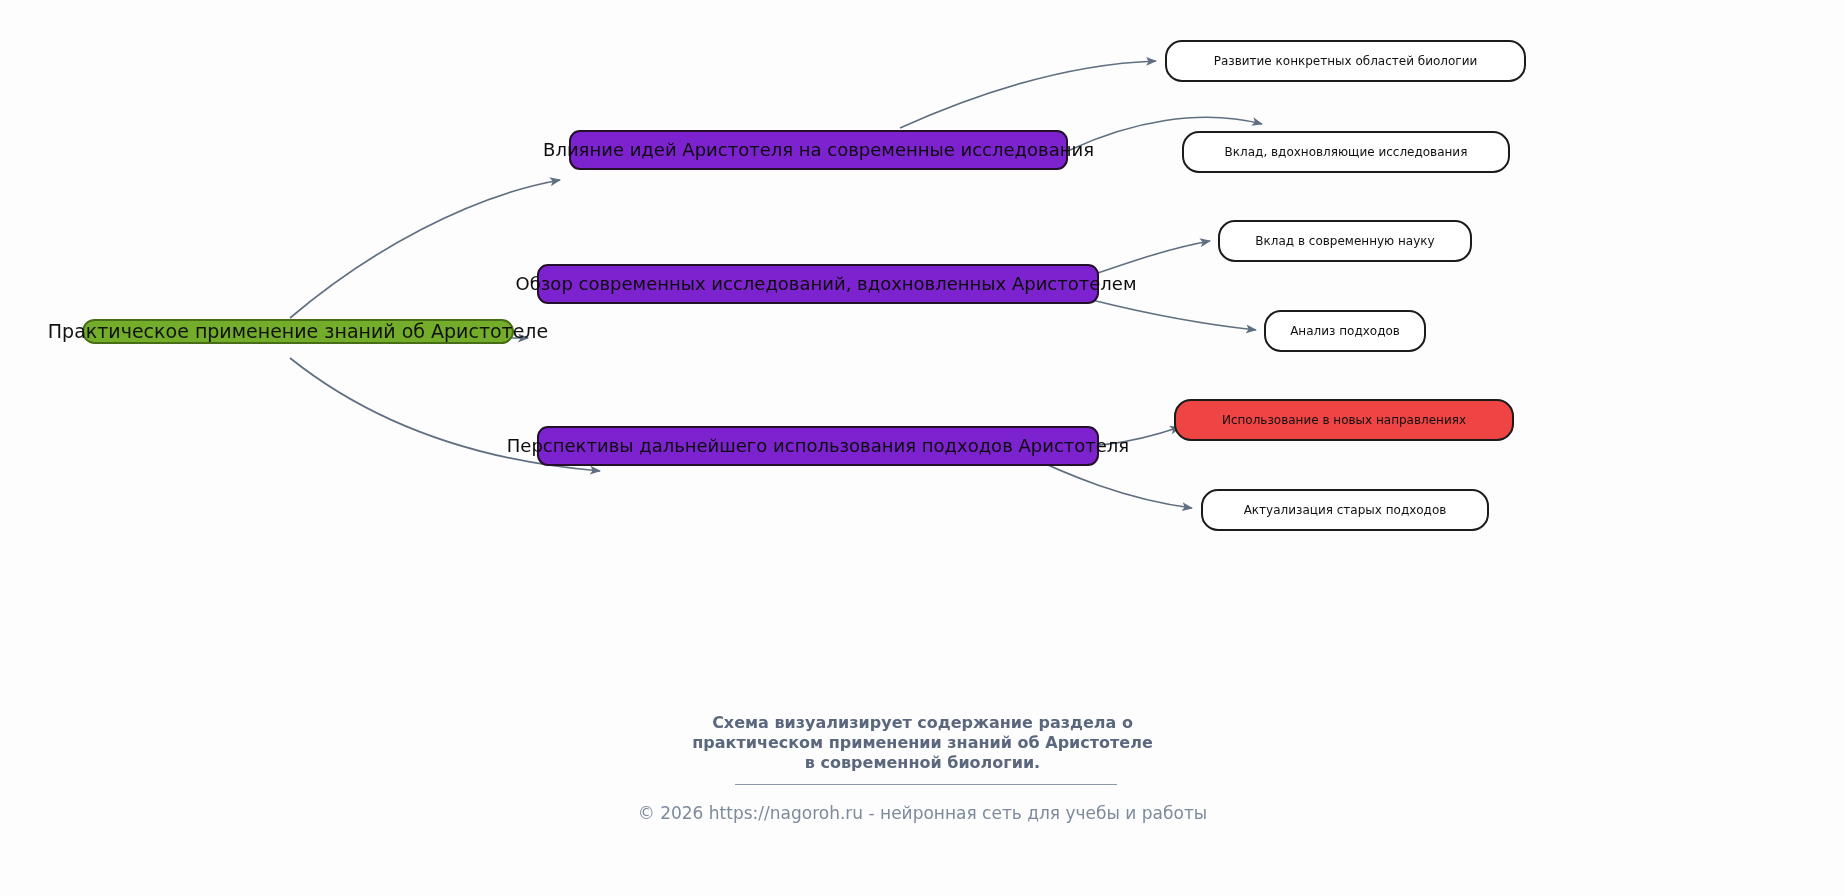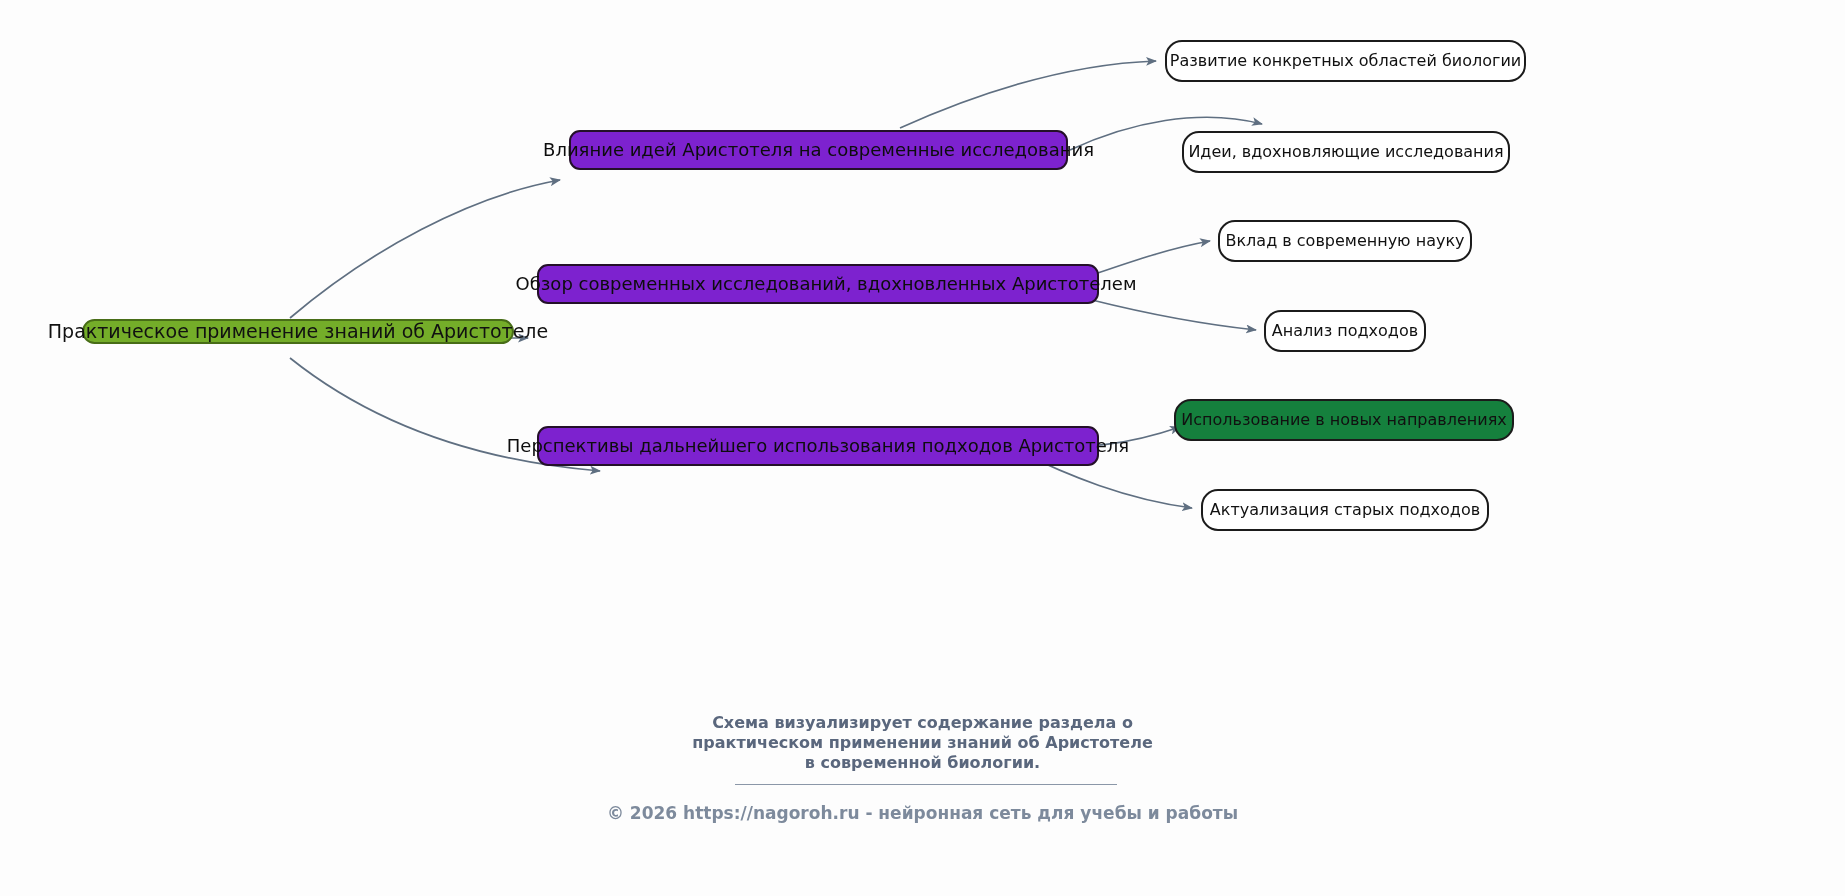--- a/index.html
+++ b/index.html
@@ -57,7 +57,7 @@
     border: 2px solid #1b1b1b;
     border-radius: 17px;
     color: #111111;
-    font-size: 16px;
+    font-size: 12px;
   }
   .caption {
     position: absolute;

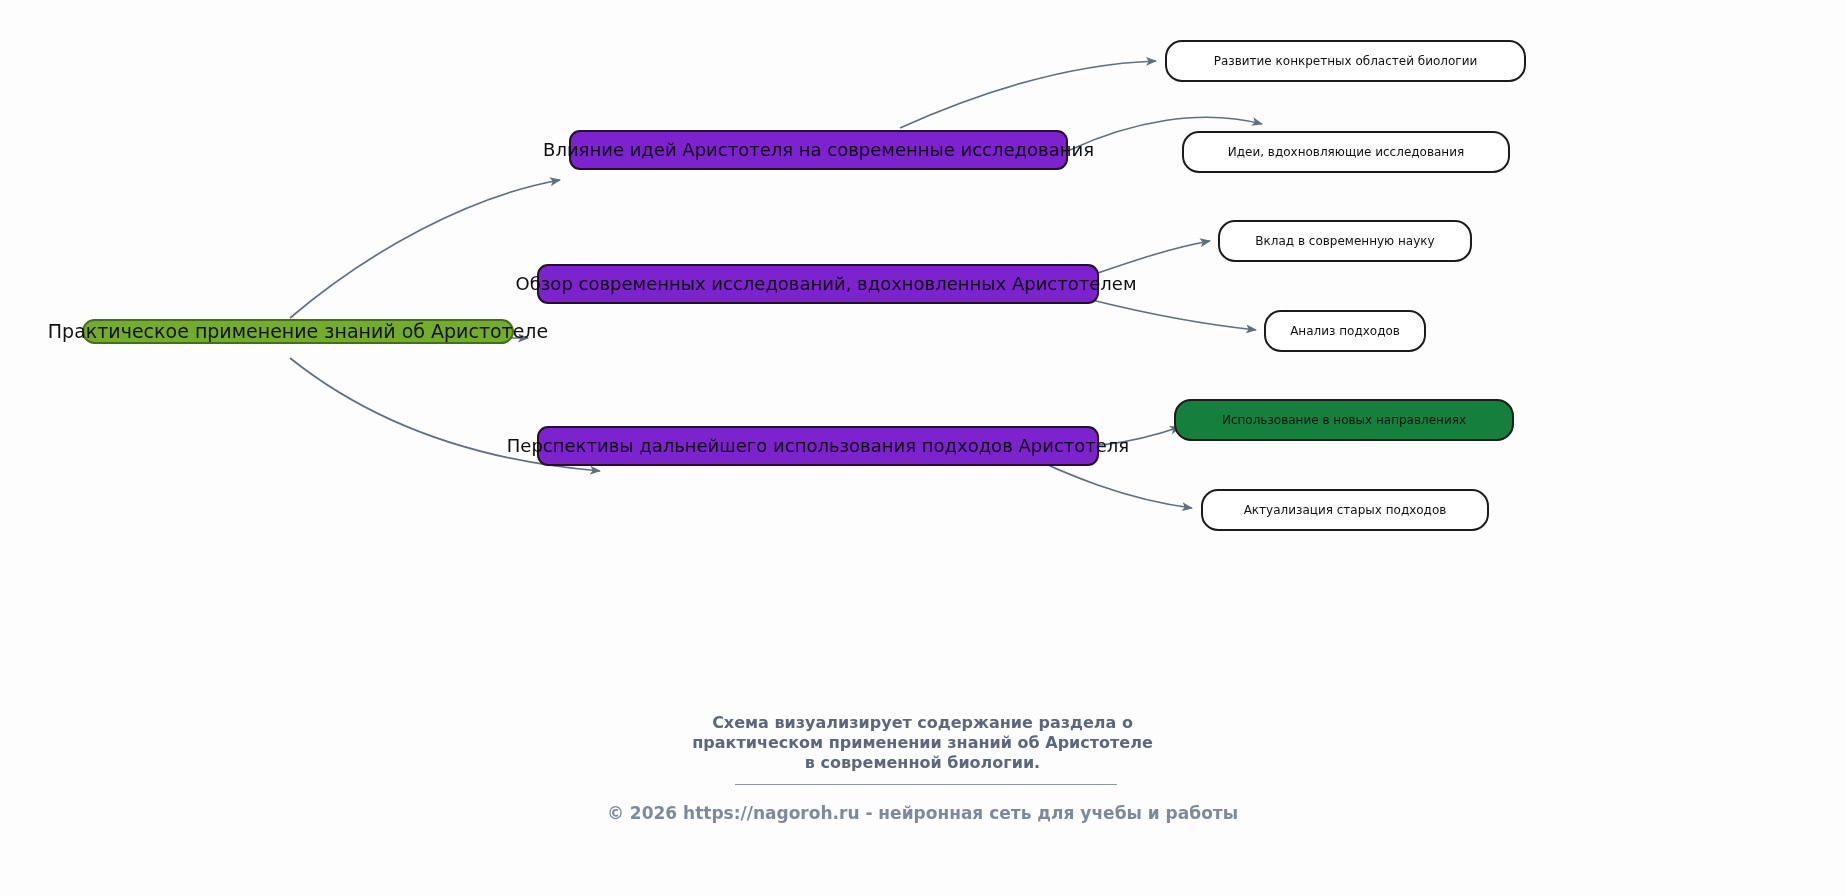--- a/index.html
+++ b/index.html
@@ -118,7 +118,7 @@
   <div class="node node-branch" id="n-b3" style="left: 537px; top: 398px; width: 562px; height: 40px; background: rgb(125, 34, 207); border-color: rgb(36, 16, 41); margin-top: 28px;">Перспективы дальнейшего использования подходов Аристотеля</div>
 
   <div class="node node-leaf" id="n-l11" style="left: 1165px; top: 40px; width: 361px; height: 42px; background: rgb(255, 255, 255); border-color: rgb(27, 27, 27);">Развитие конкретных областей биологии</div>
-  <div class="node node-leaf" id="n-l12" style="left: 1182px; top: 131px; width: 328px; height: 42px; background: rgb(255, 255, 255); border-color: rgb(27, 27, 27);">Идеи, вдохновляющие исследования</div>
+  <div class="node node-leaf" id="n-l12" style="left: 1182px; top: 131px; width: 328px; height: 42px; background: rgb(255, 255, 255); border-color: rgb(27, 27, 27);">Вклад, вдохновляющие исследования</div>
   <div class="node node-leaf" id="n-l21" style="left: 1218px; top: 220px; width: 254px; height: 42px; background: rgb(255, 255, 255); border-color: rgb(27, 27, 27);">Вклад в современную науку</div>
   <div class="node node-leaf" id="n-l22" style="left: 1264px; top: 310px; width: 162px; height: 42px; background: rgb(255, 255, 255); border-color: rgb(27, 27, 27);">Анализ подходов</div>
   <div class="node node-leaf" id="n-l31" style="left: 1174px; top: 399px; width: 340px; height: 42px; background: #15803d; border-color: rgb(27, 27, 27);">Использование в новых направлениях</div>

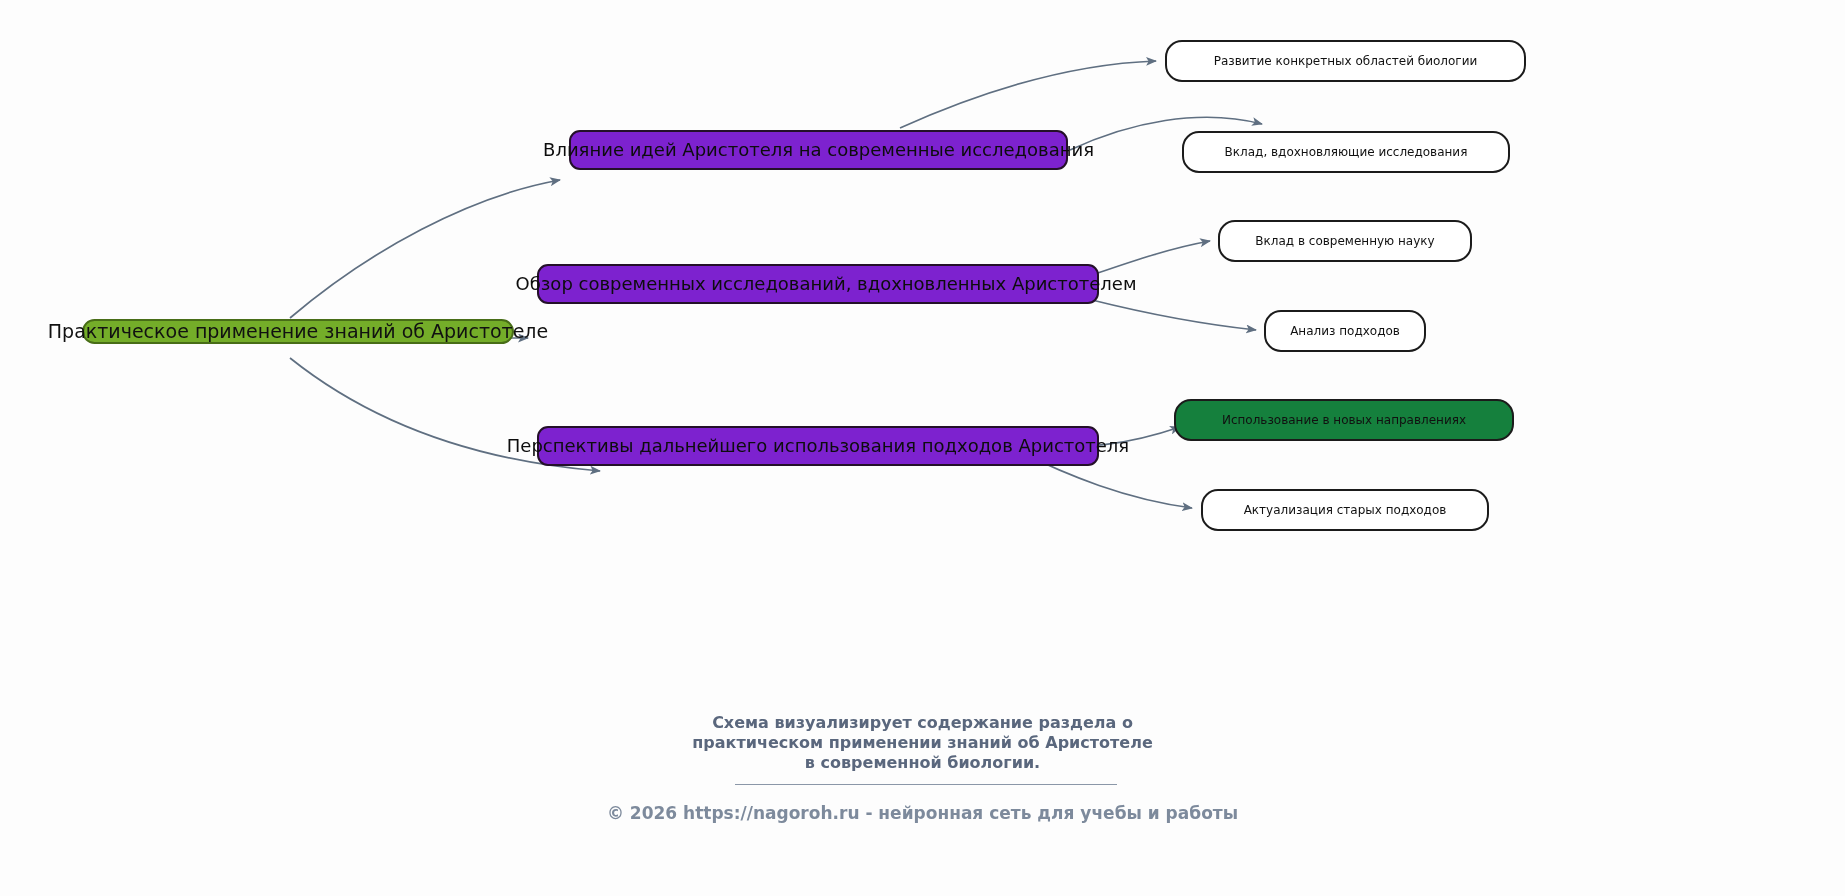--- a/index.html
+++ b/index.html
@@ -121,7 +121,7 @@
   <div class="node node-leaf" id="n-l12" style="left: 1182px; top: 131px; width: 328px; height: 42px; background: rgb(255, 255, 255); border-color: rgb(27, 27, 27);">Вклад, вдохновляющие исследования</div>
   <div class="node node-leaf" id="n-l21" style="left: 1218px; top: 220px; width: 254px; height: 42px; background: rgb(255, 255, 255); border-color: rgb(27, 27, 27);">Вклад в современную науку</div>
   <div class="node node-leaf" id="n-l22" style="left: 1264px; top: 310px; width: 162px; height: 42px; background: rgb(255, 255, 255); border-color: rgb(27, 27, 27);">Анализ подходов</div>
-  <div class="node node-leaf" id="n-l31" style="left: 1174px; top: 399px; width: 340px; height: 42px; background: #15803d; border-color: rgb(27, 27, 27);">Использование в новых направлениях</div>
+  <div class="node node-leaf" id="n-l31" style="left: 1174px; top: 399px; width: 340px; height: 42px; background: #ef4444; border-color: rgb(27, 27, 27);">Использование в новых направлениях</div>
   <div class="node node-leaf" id="n-l32" style="left: 1201px; top: 489px; width: 288px; height: 42px; background: rgb(255, 255, 255); border-color: rgb(27, 27, 27); text-align: center;">Актуализация старых подходов</div>
 
   <div class="caption" style="top: 733px; color: rgb(90, 103, 125);">практическом применении знаний об Аристотеле</div>

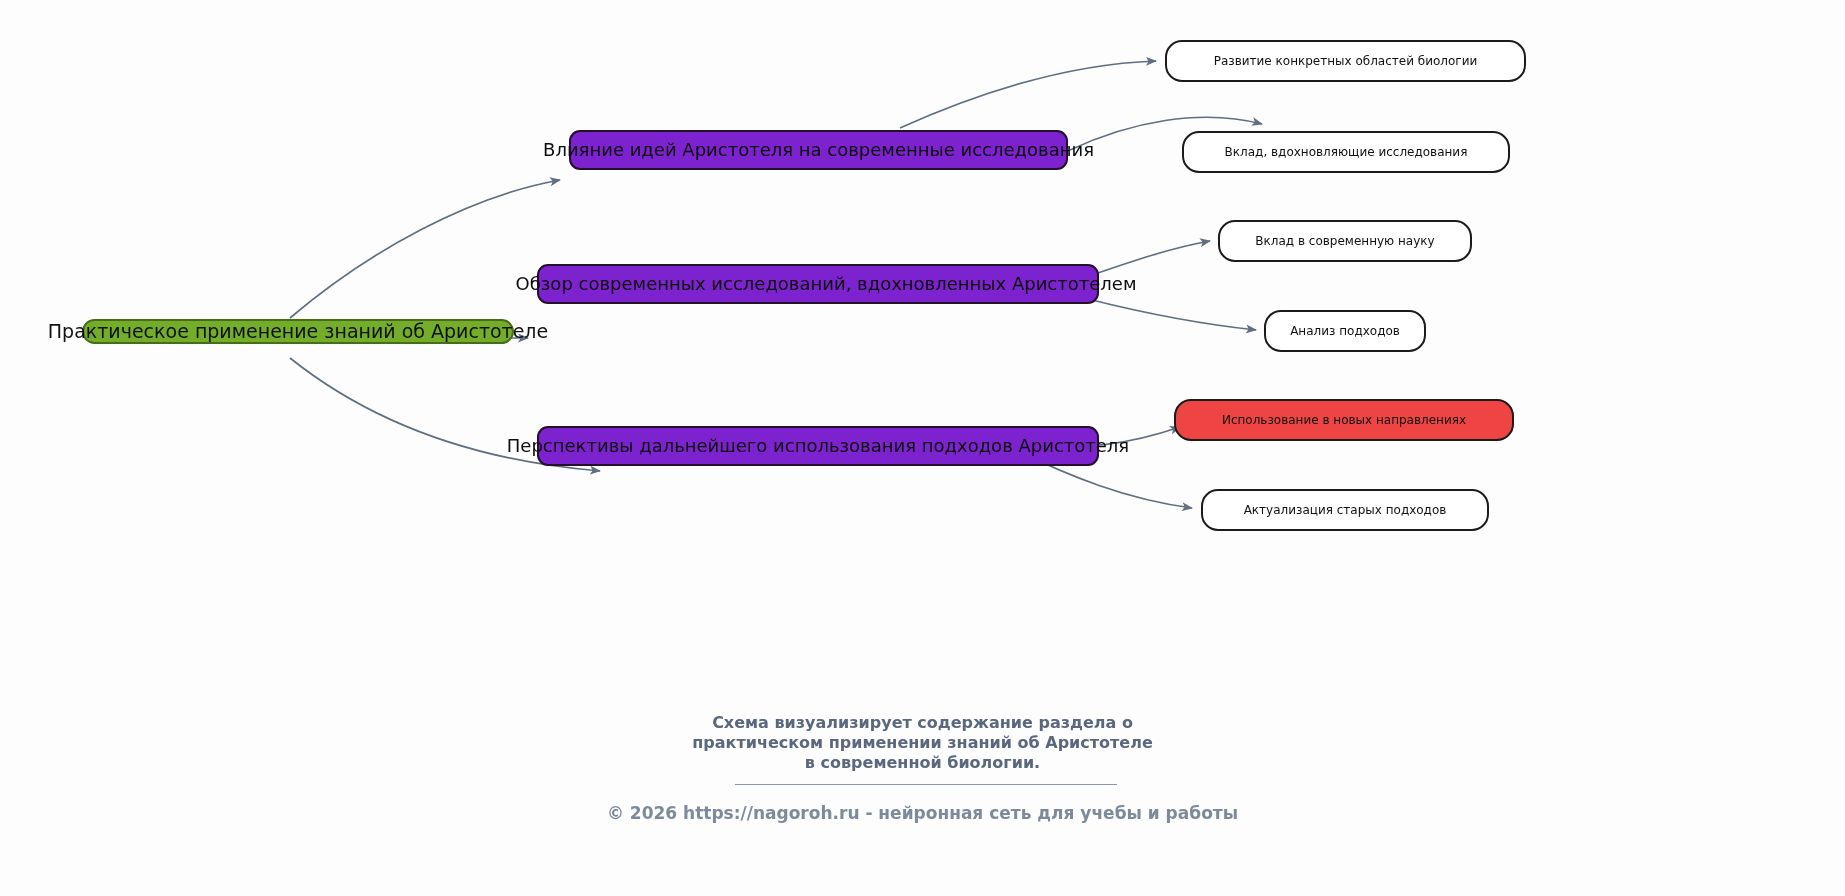--- a/index.html
+++ b/index.html
@@ -81,7 +81,6 @@
     text-align: center;
     color: #7d8a9c;
     font-size: 17px;
-    font-weight: bold;
   }
 </style>
 </head>

